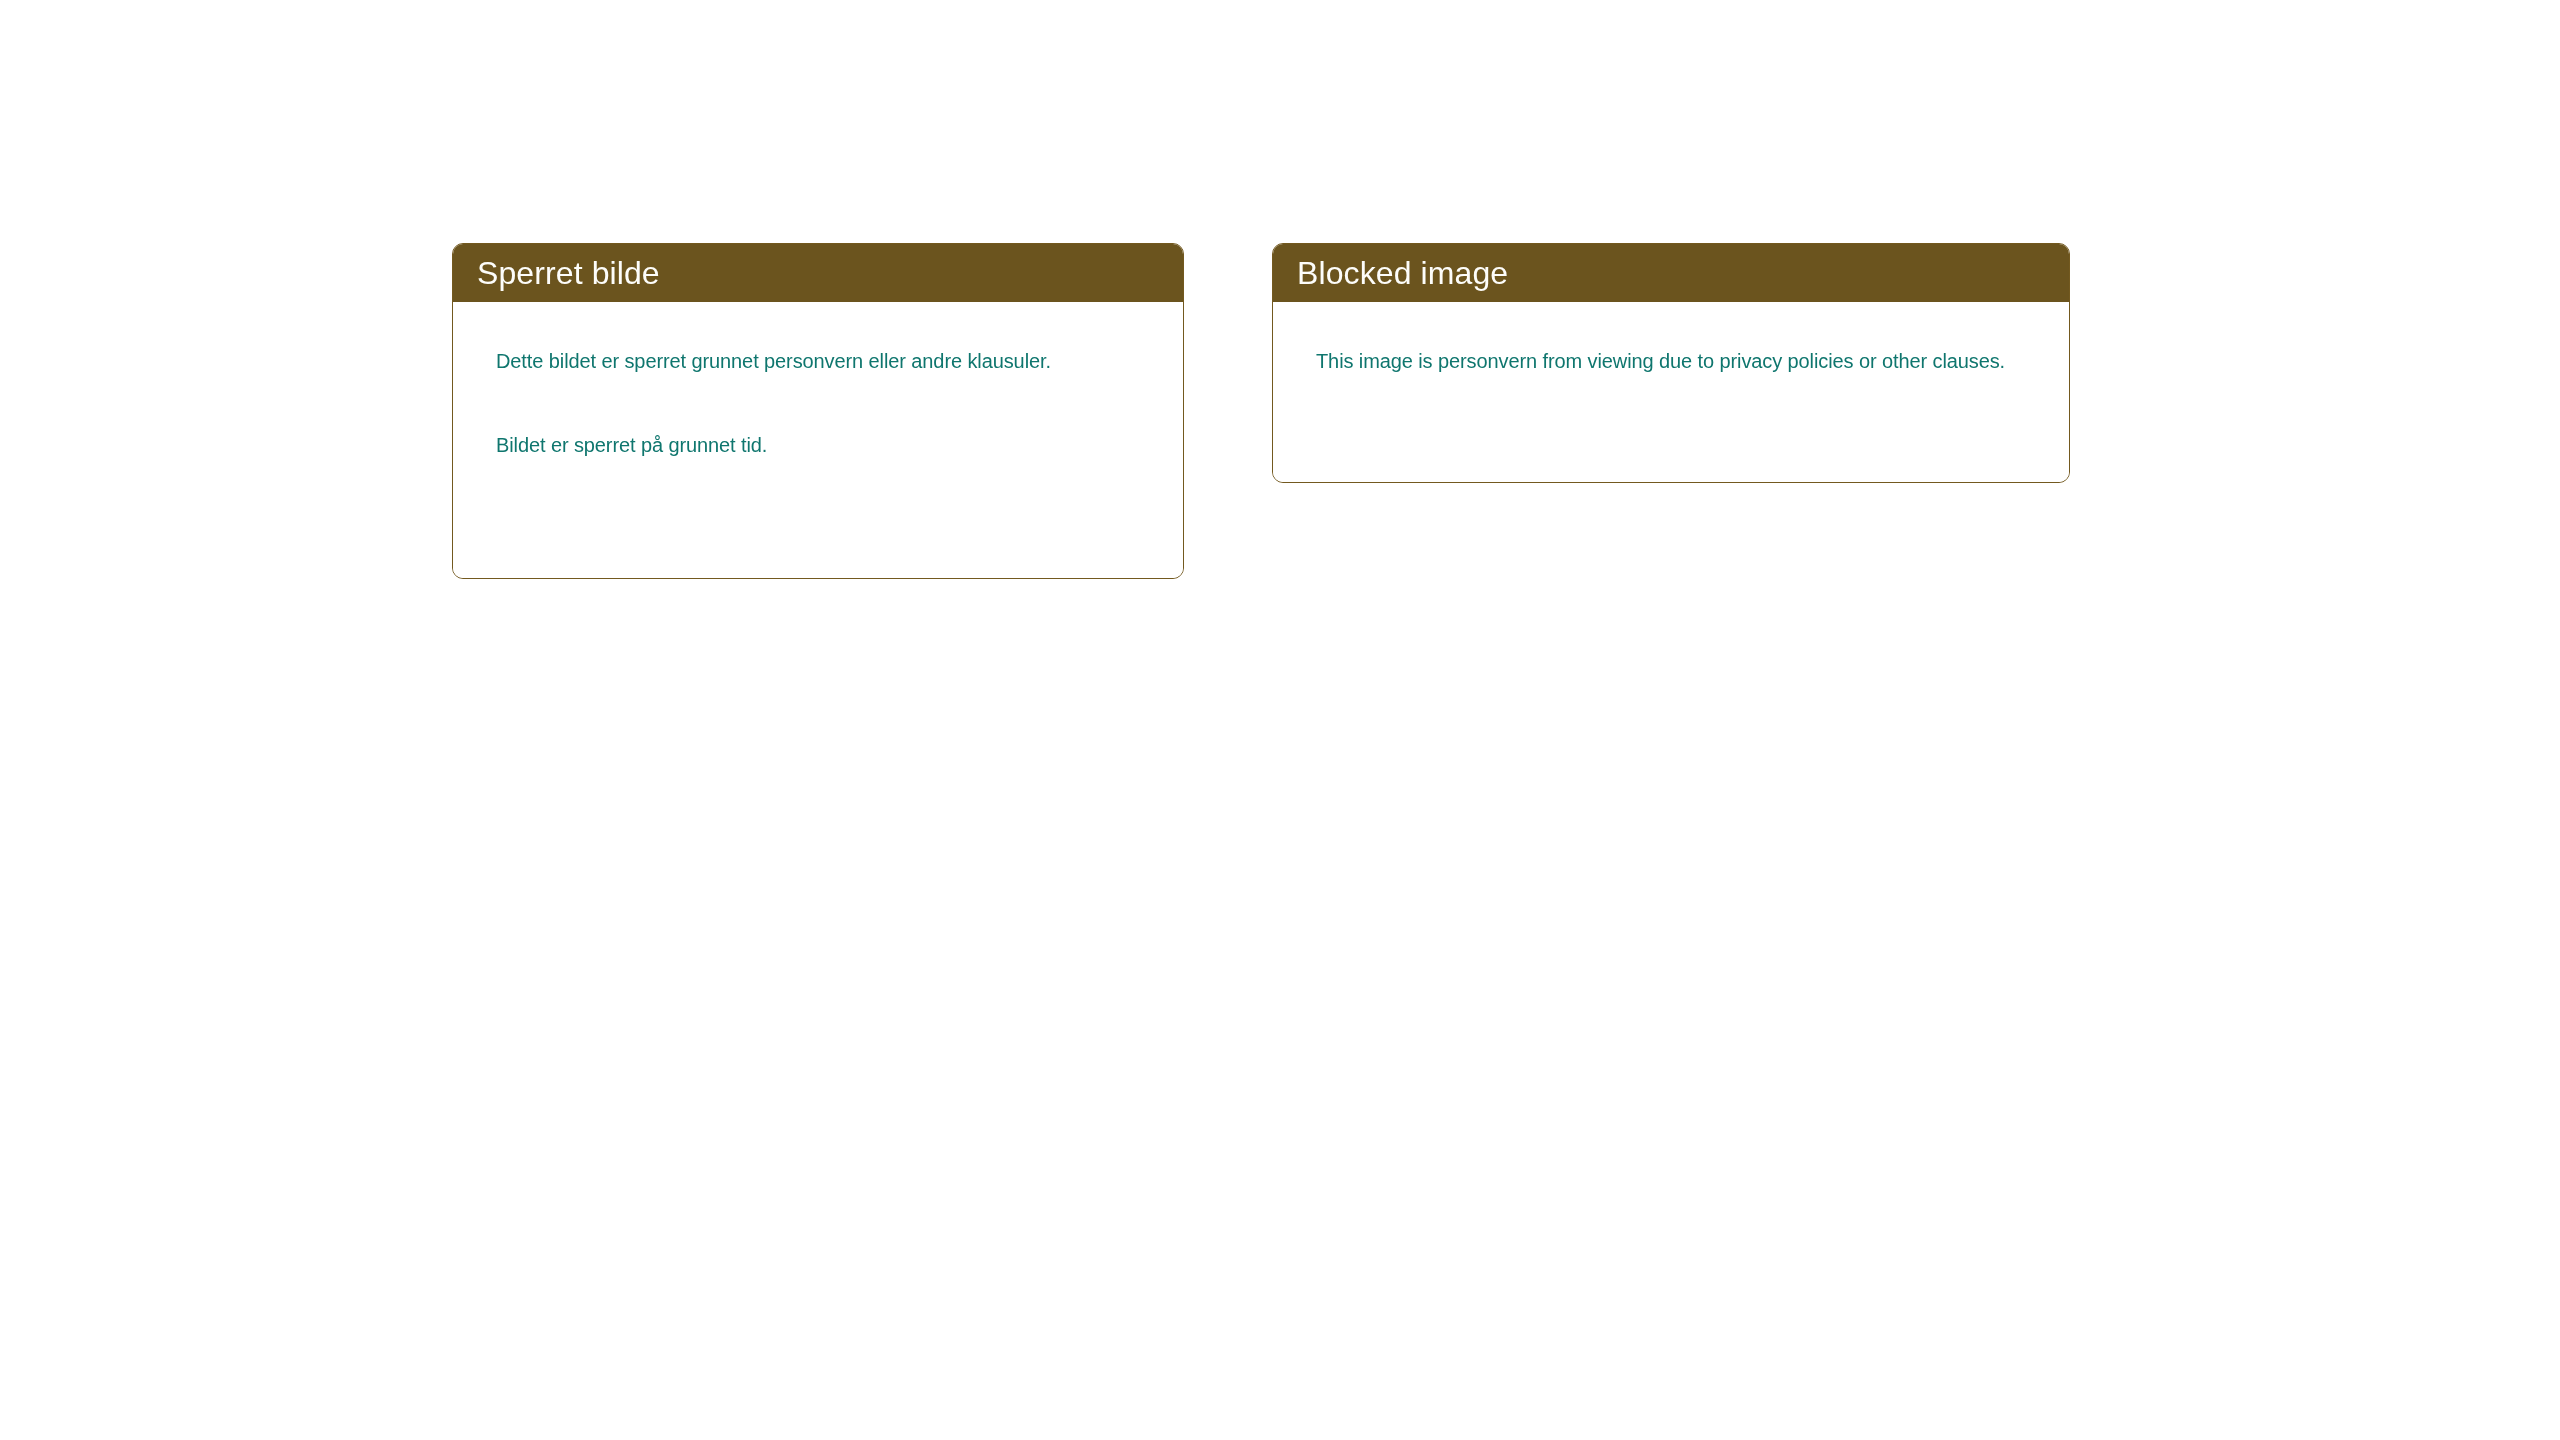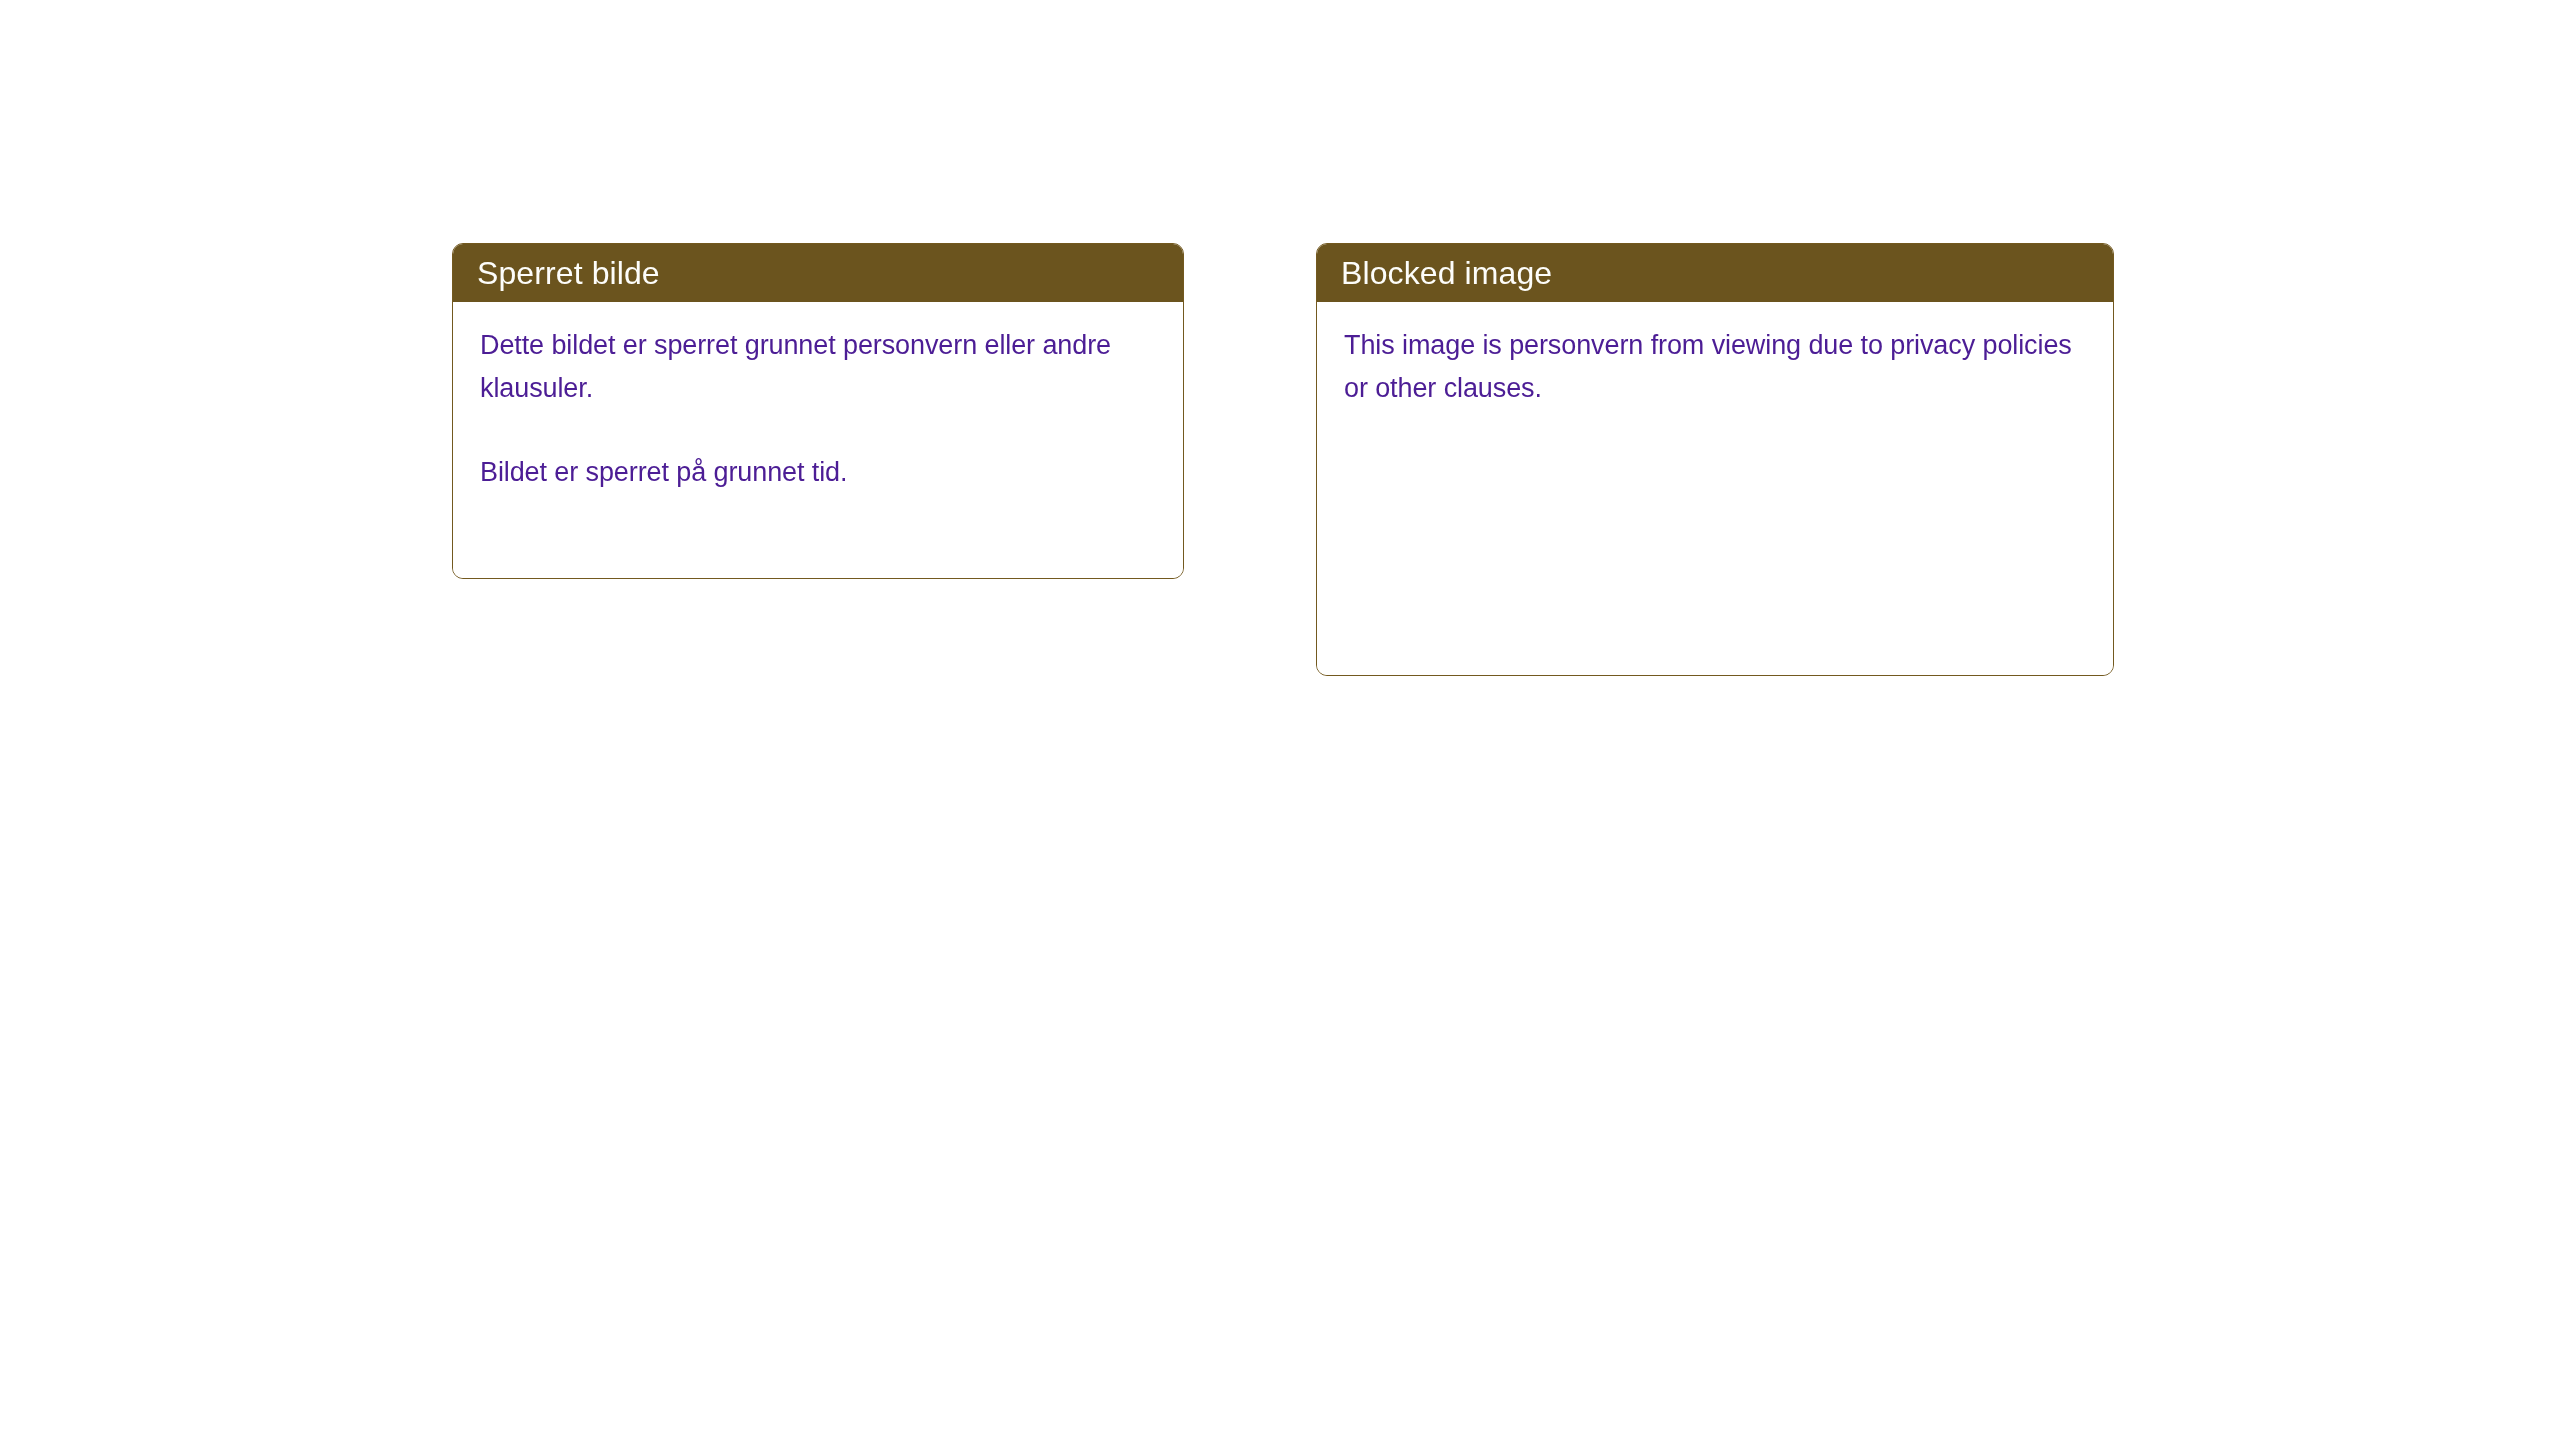--- a/index.html
+++ b/index.html
@@ -40,9 +40,9 @@
   }
 
   .notice-card.card-right {
-    left: 1316px;
+    left: 1272px;
     width: 798px;
-    height: 433px;
+    height: 240px;
   }
 
   .card-header {

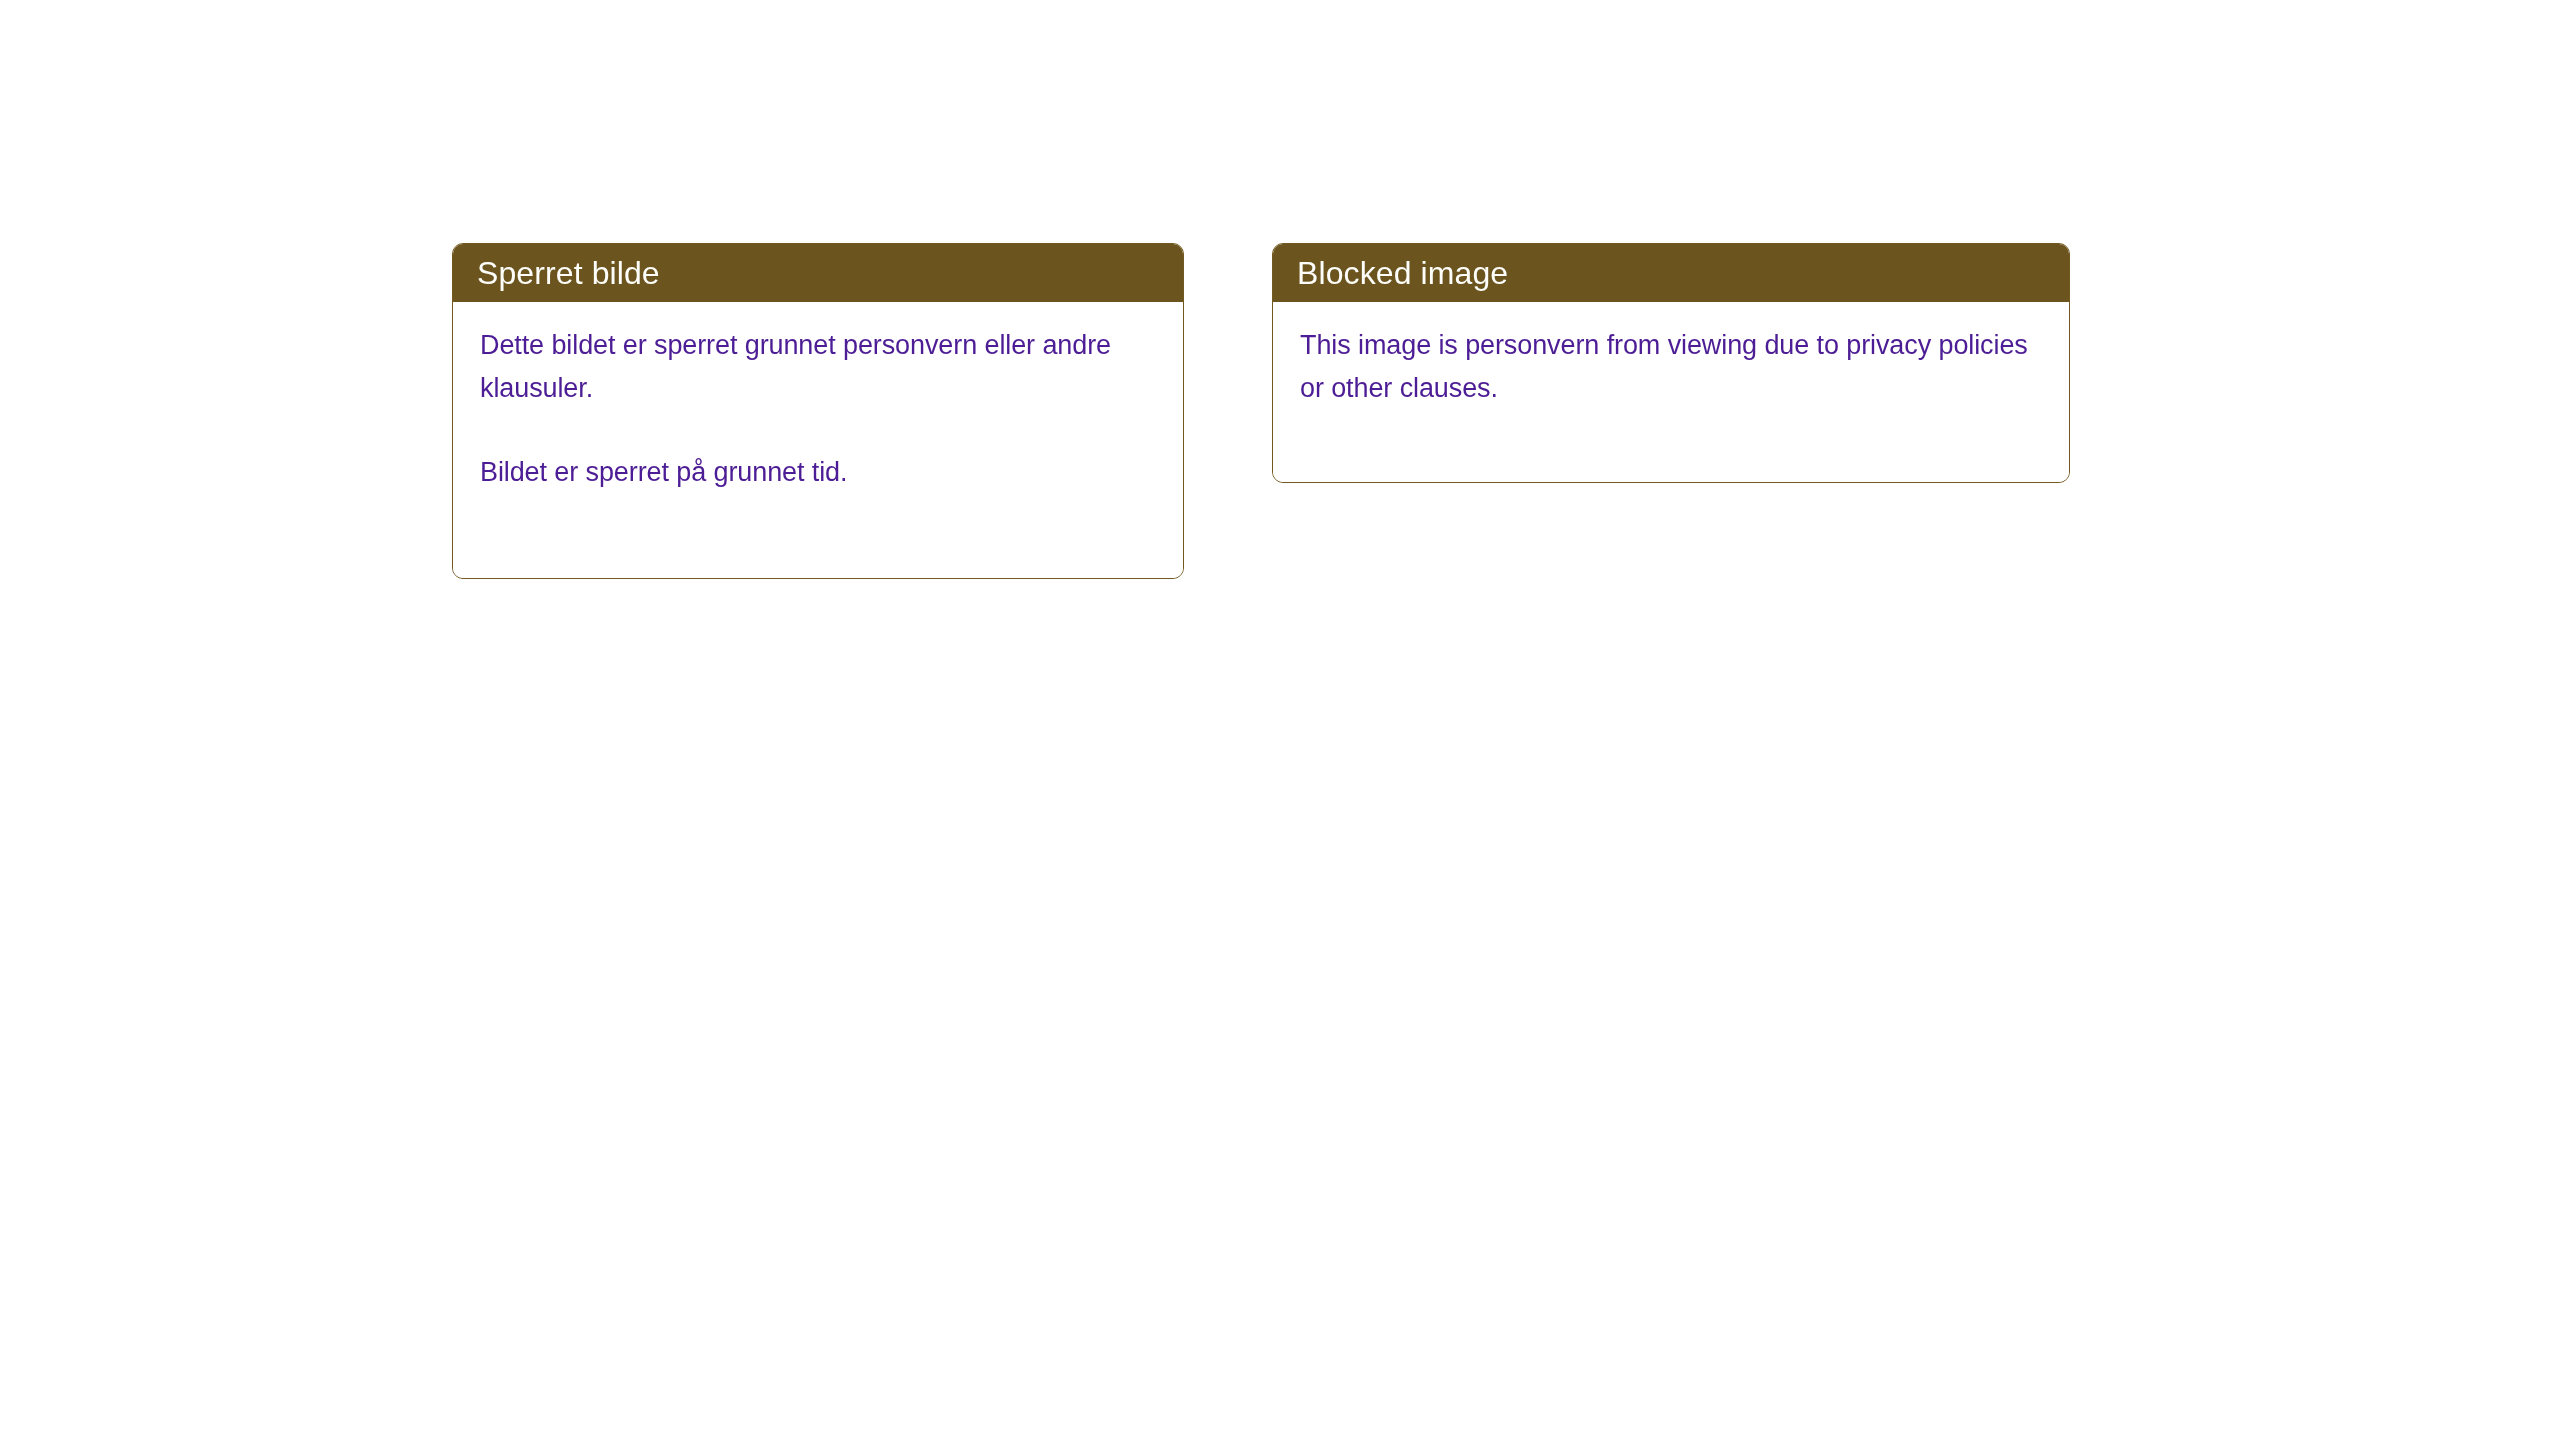--- a/index.html
+++ b/index.html
@@ -71,9 +71,9 @@
   }
 
   .card-paragraph {
-    margin: 0;
-    color: #4c1d95;
-    font-size: 27px;
+    margin: 16px;
+    color: #0f766e;
+    font-size: 20px;
     line-height: 43px;
     font-weight: 400;
     letter-spacing: -0.1px;

